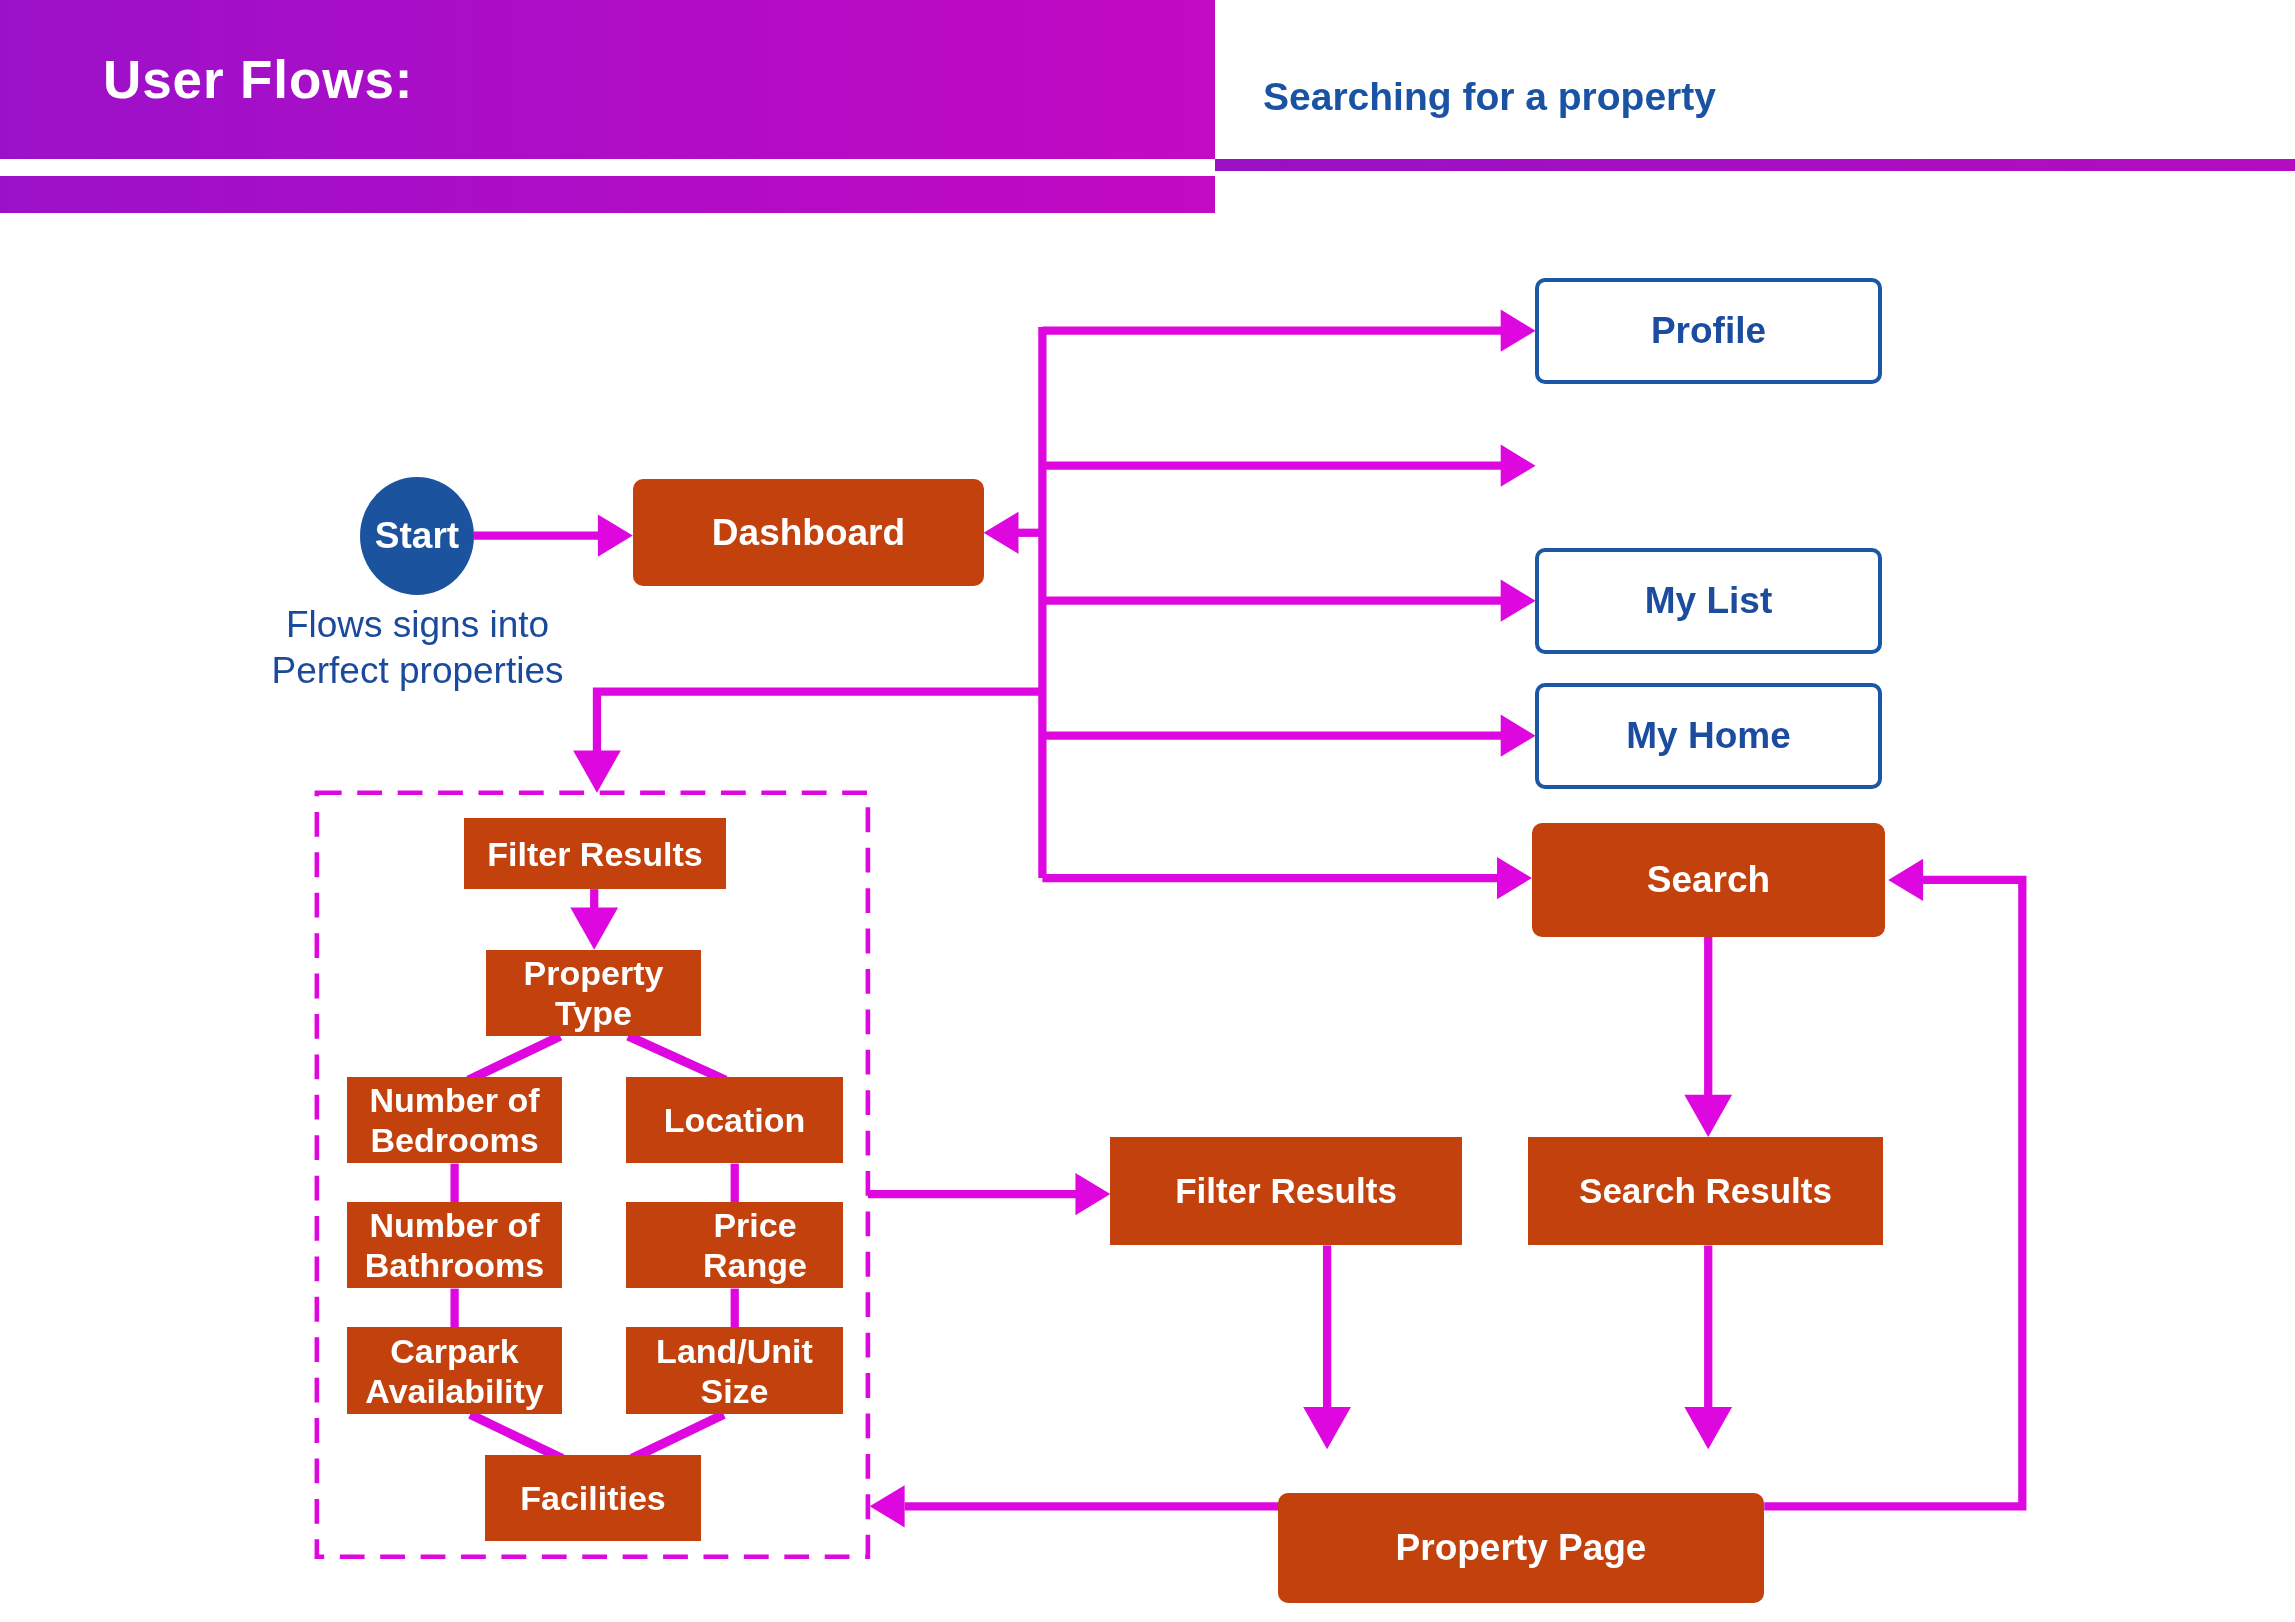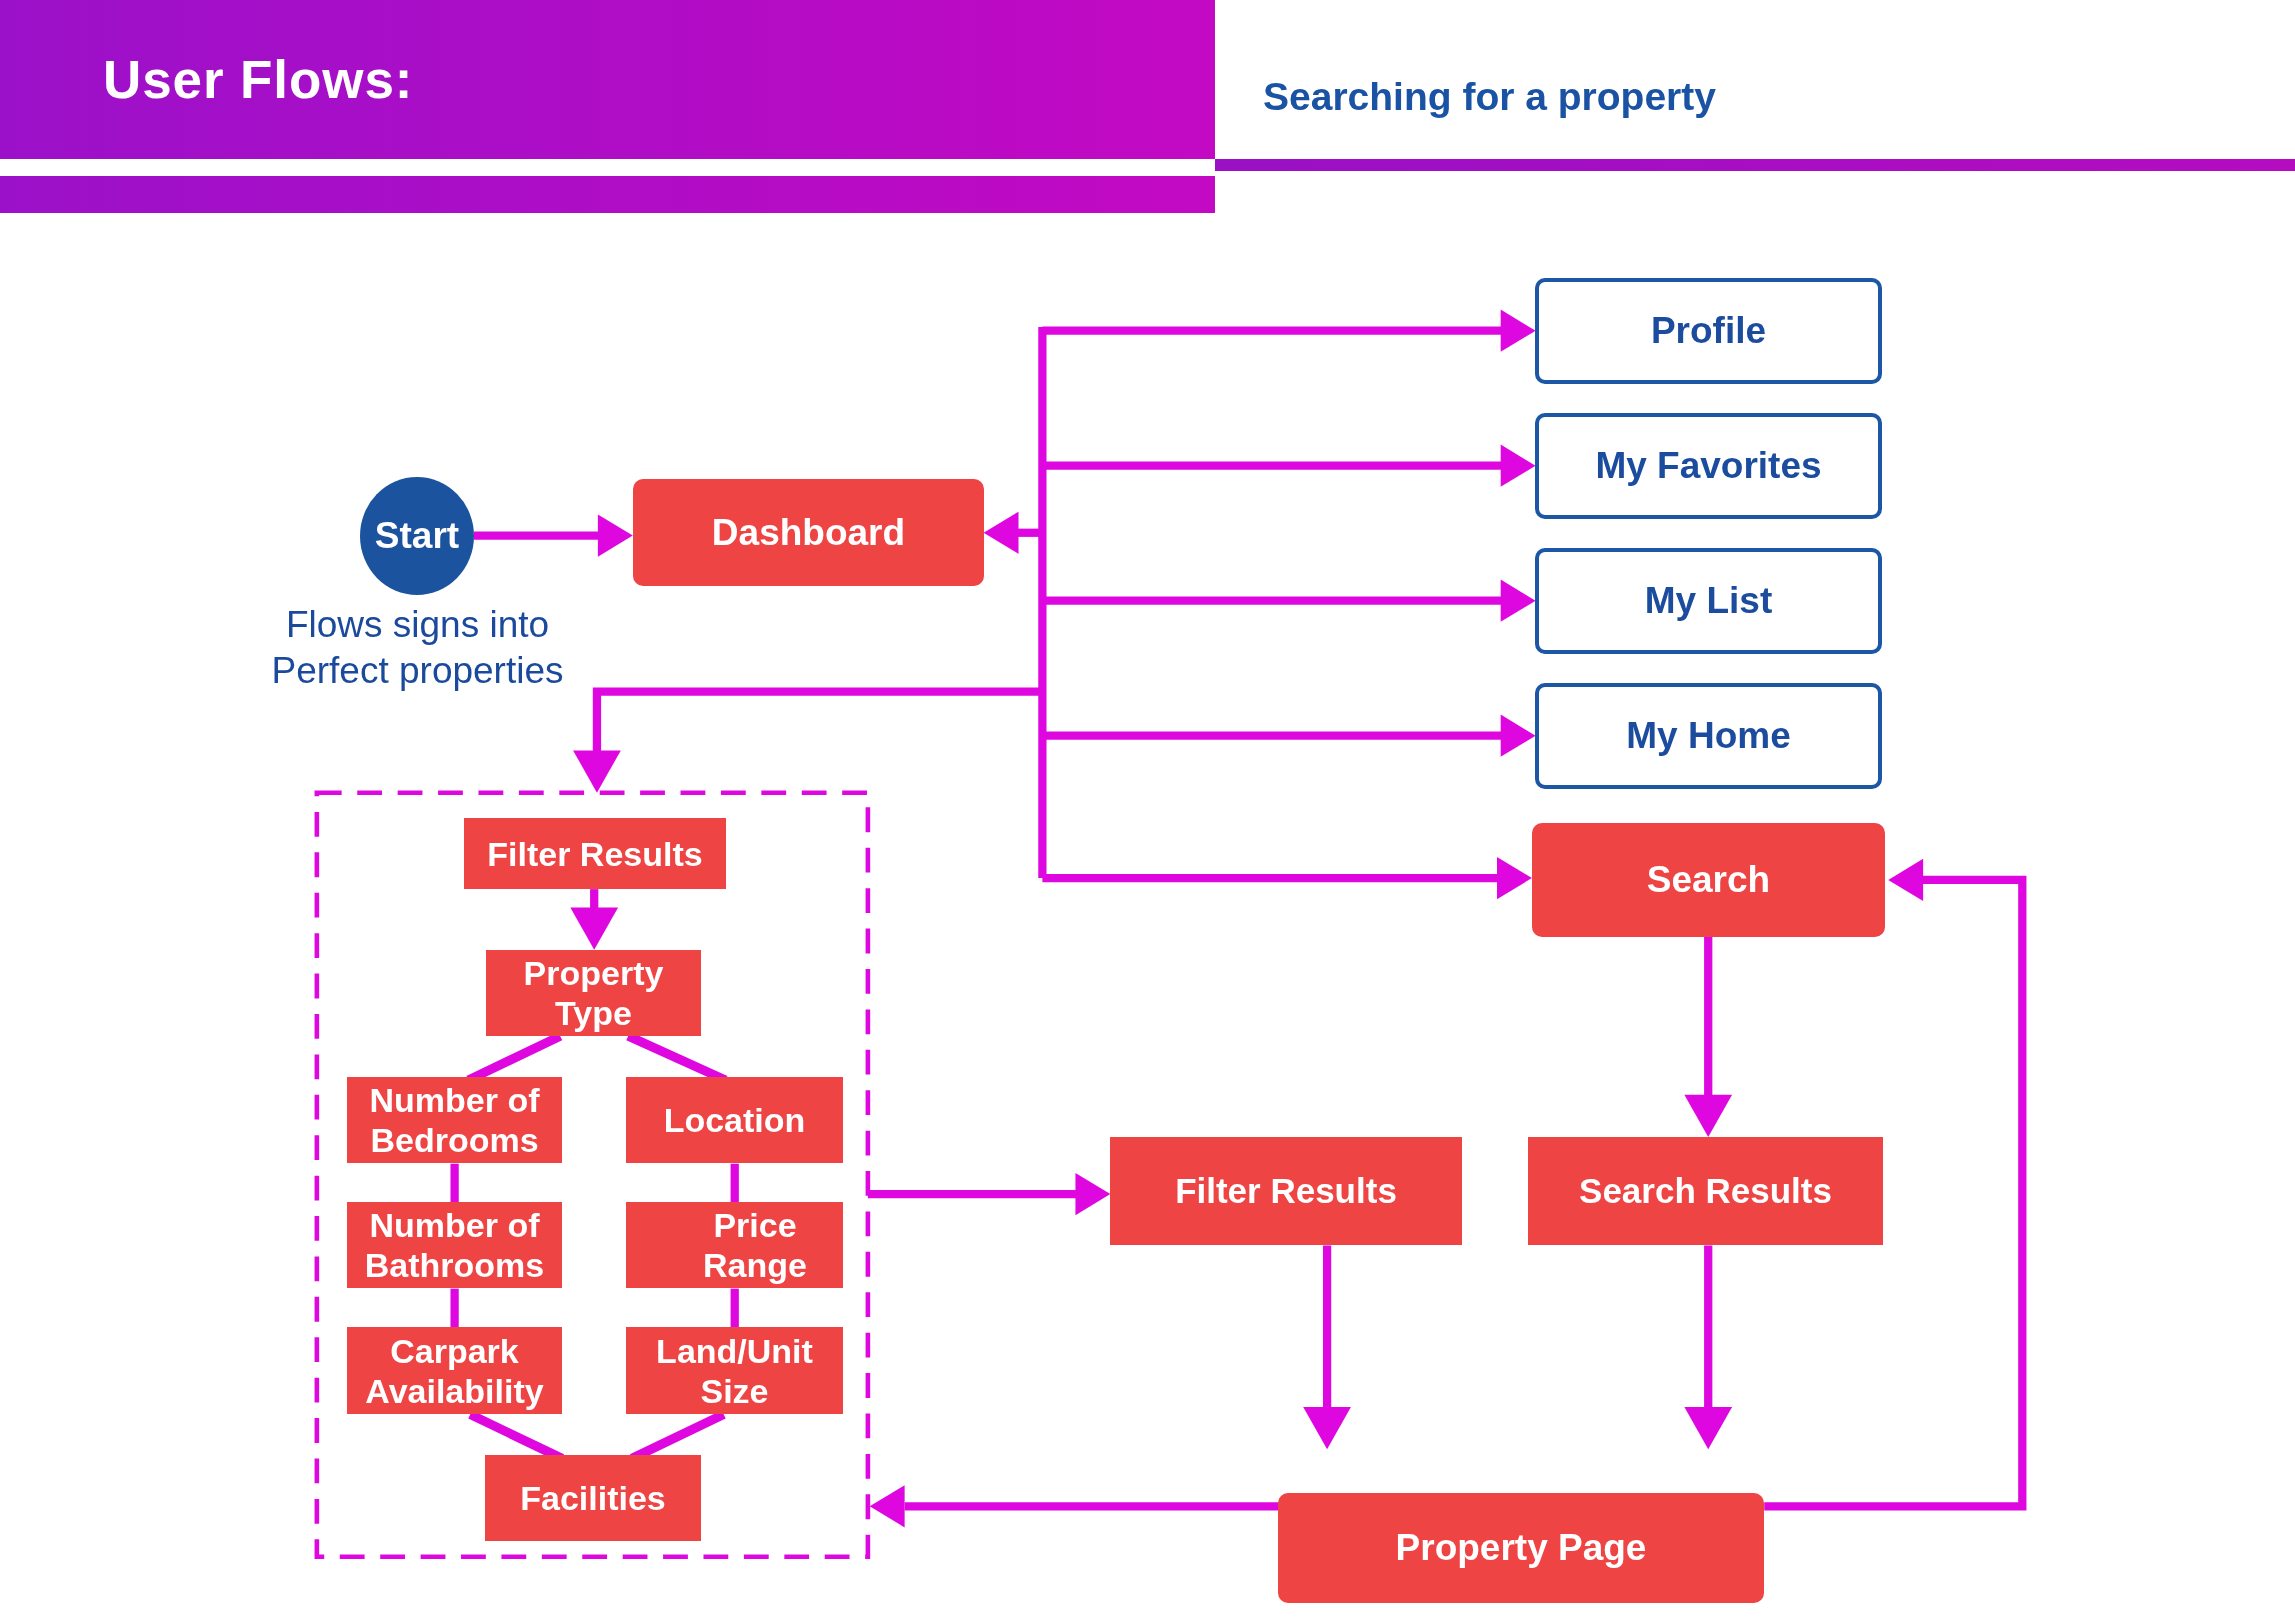--- a/index.html
+++ b/index.html
@@ -108,7 +108,6 @@
   <div class="node solid f40" style="left:633px;top:479px;width:351px;height:107px;">Dashboard</div>
 
   <div class="node outlined f40" style="left:1535px;top:278px;width:347px;height:106px;">Profile</div>
-  <div class="node outlined f40" style="left:1535px;top:413px;width:347px;height:106px;">My Favorites</div>
   <div class="node outlined f40" style="left:1535px;top:548px;width:347px;height:106px;">My List</div>
   <div class="node outlined f40" style="left:1535px;top:683px;width:347px;height:106px;">My Home</div>
 

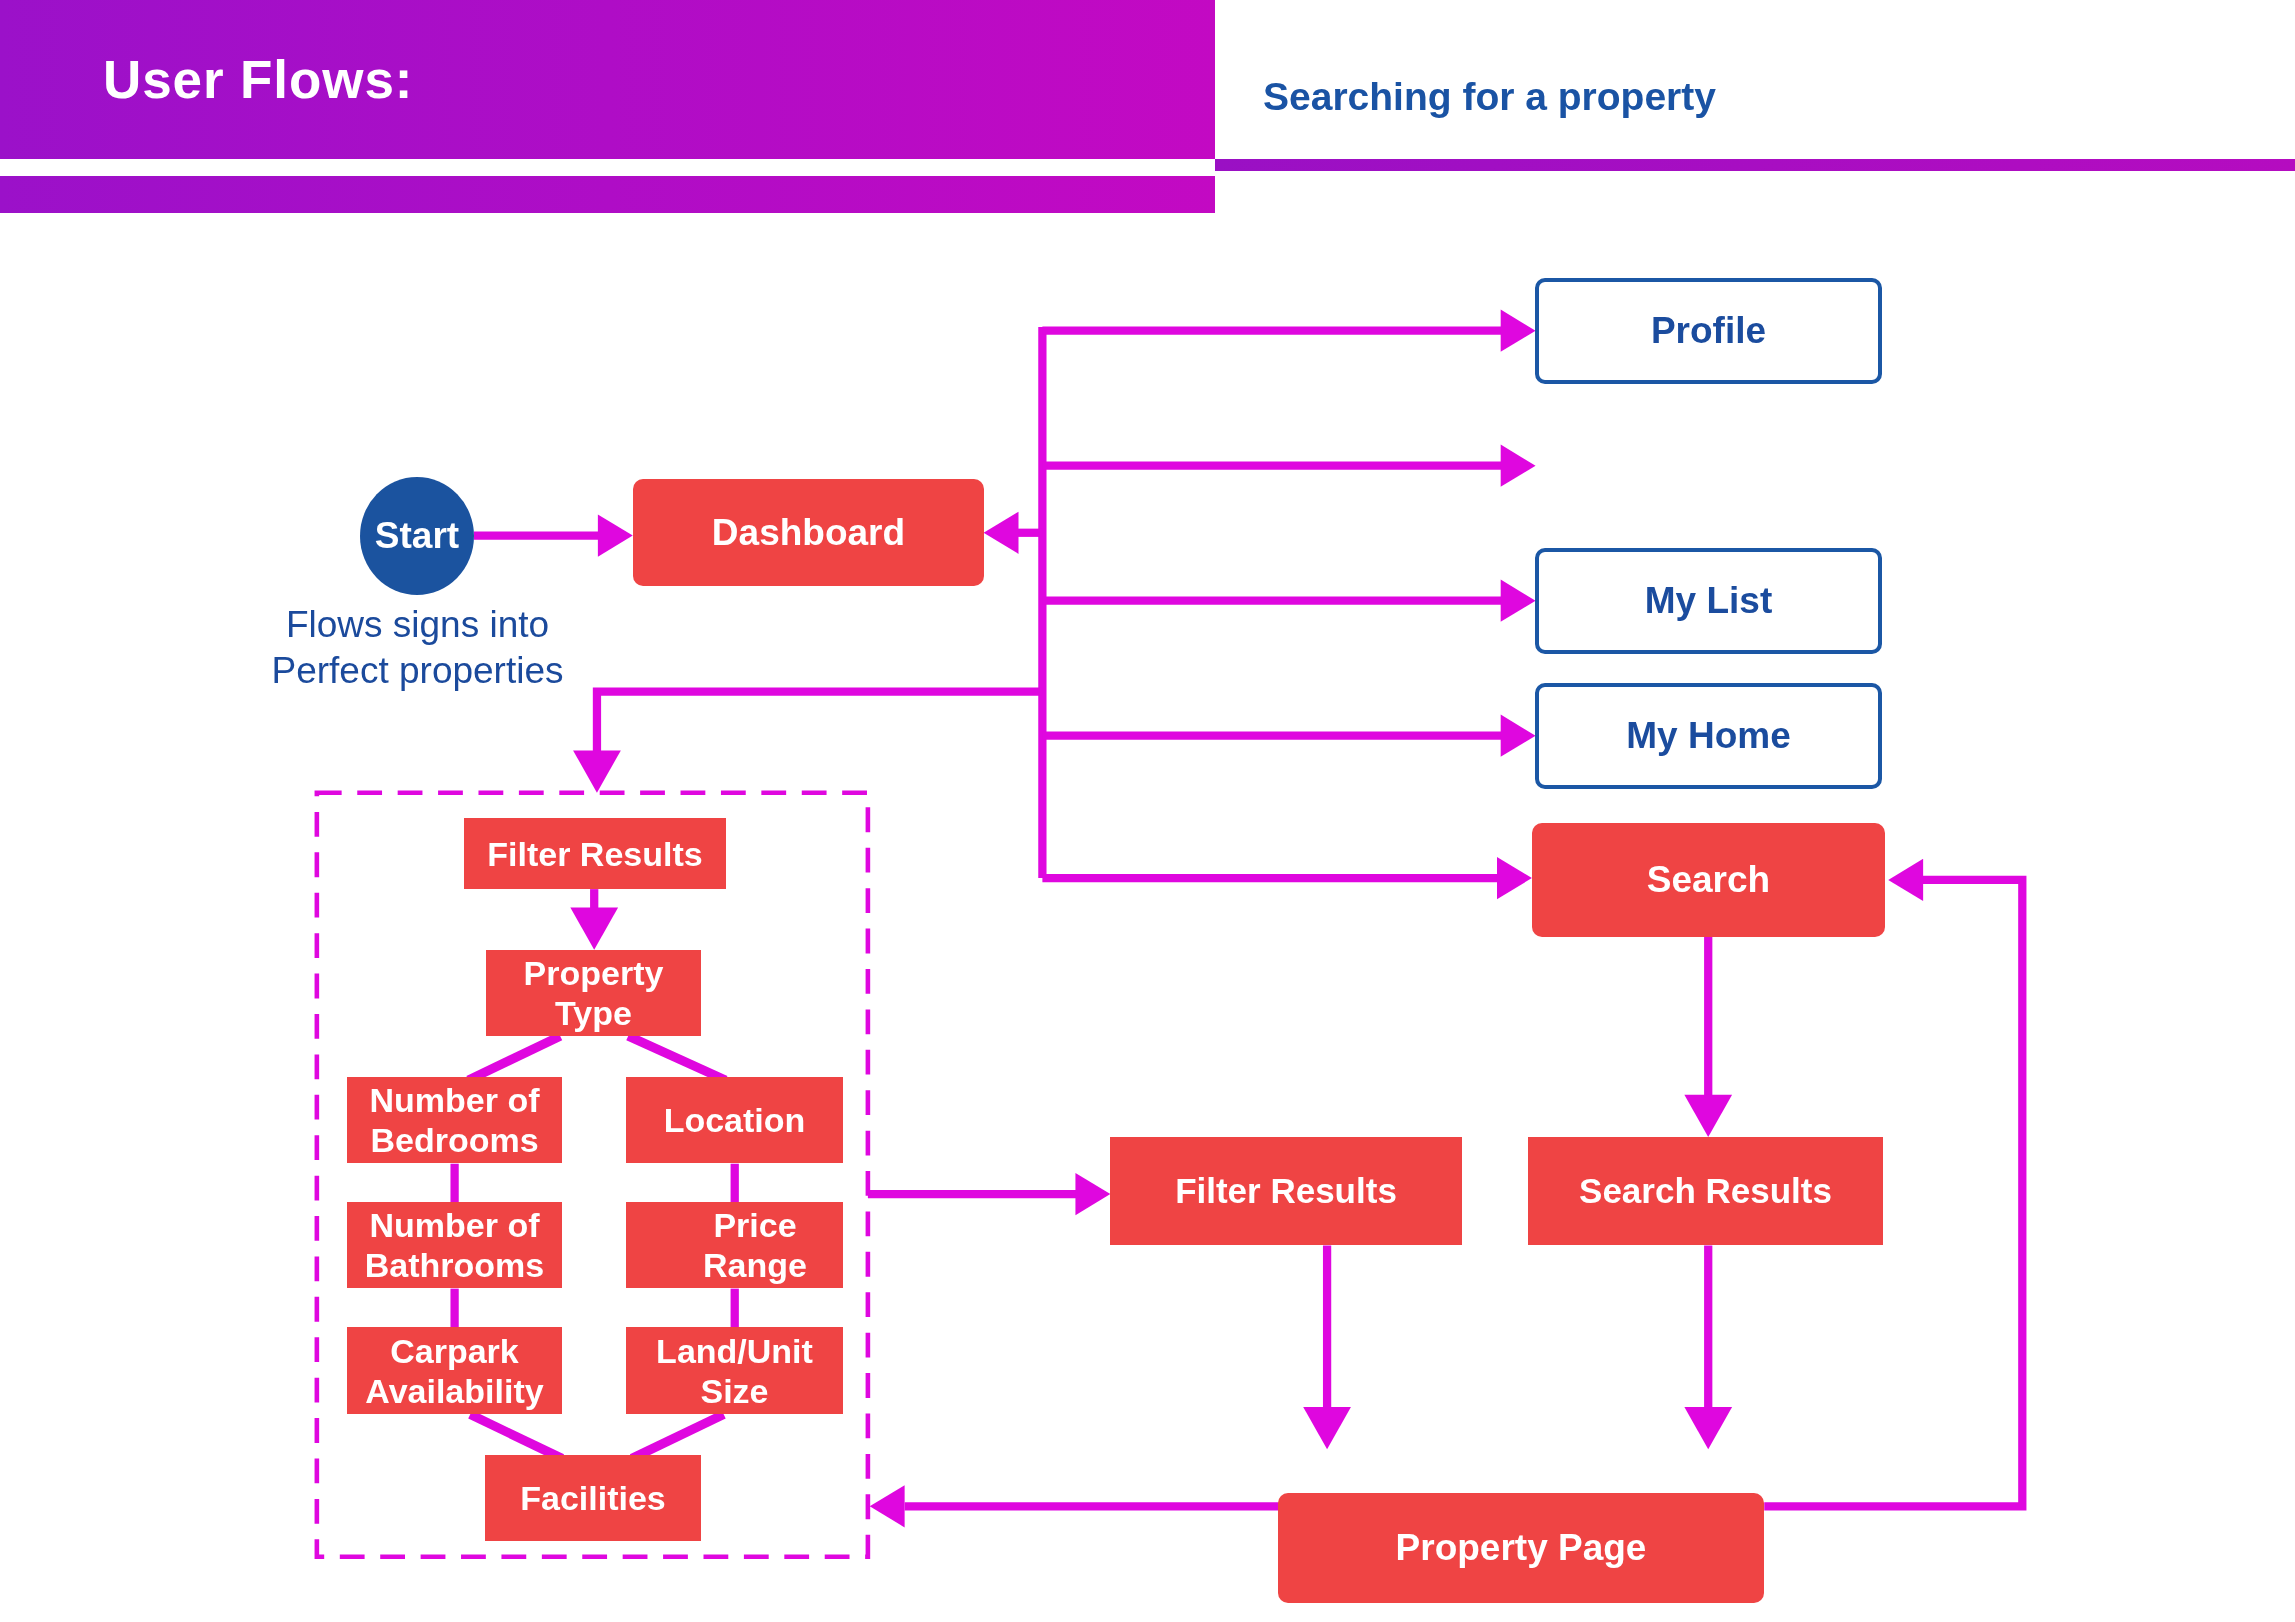--- a/index.html
+++ b/index.html
@@ -19,7 +19,7 @@
   svg.wires{position:absolute;left:0;top:0;}
   .node{position:absolute;display:flex;align-items:center;justify-content:center;
         text-align:center;font-weight:bold;box-sizing:border-box;}
-  .solid{background:#ef4444;color:#ffffff;}
+  .solid{background:#c2410c;color:#ffffff;}
   .outlined{background:#ffffff;border:4.6px solid #1B57A5;color:#1B4C9E;}
   .start{border-radius:50%;background:#1B539F;color:#ffffff;font-size:37px;}
   .caption{position:absolute;left:234px;top:602px;width:367px;text-align:center;

